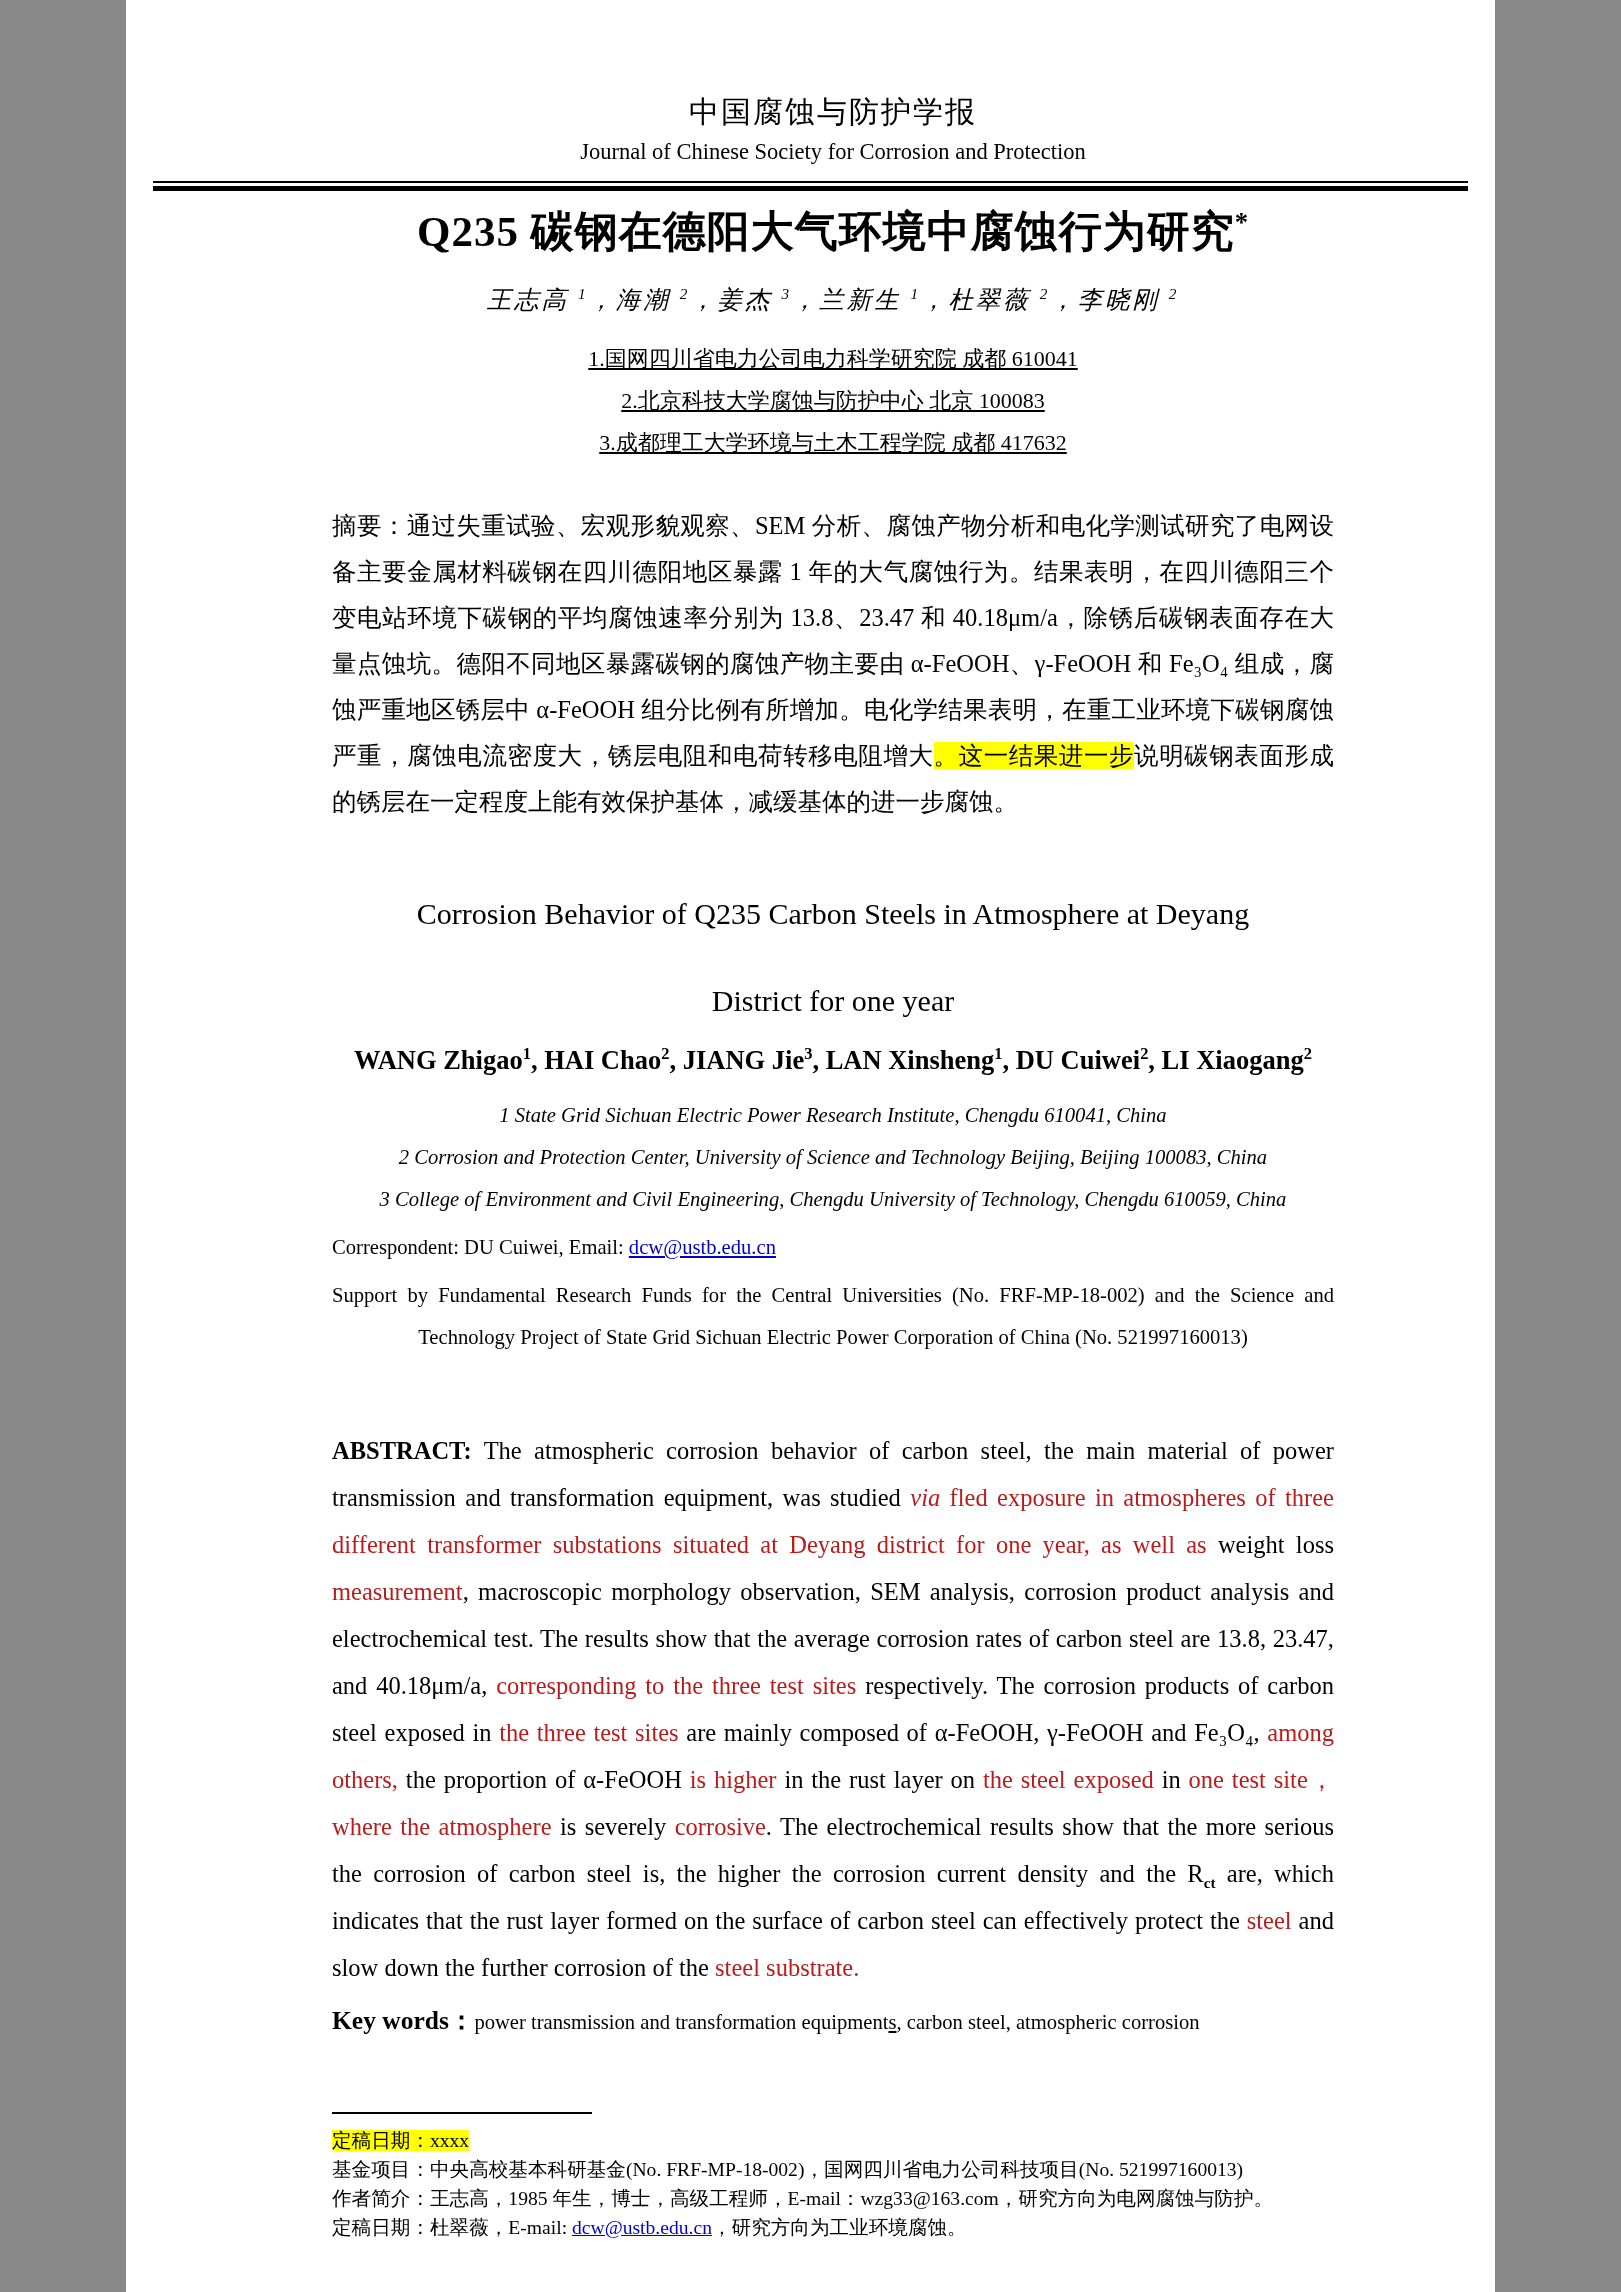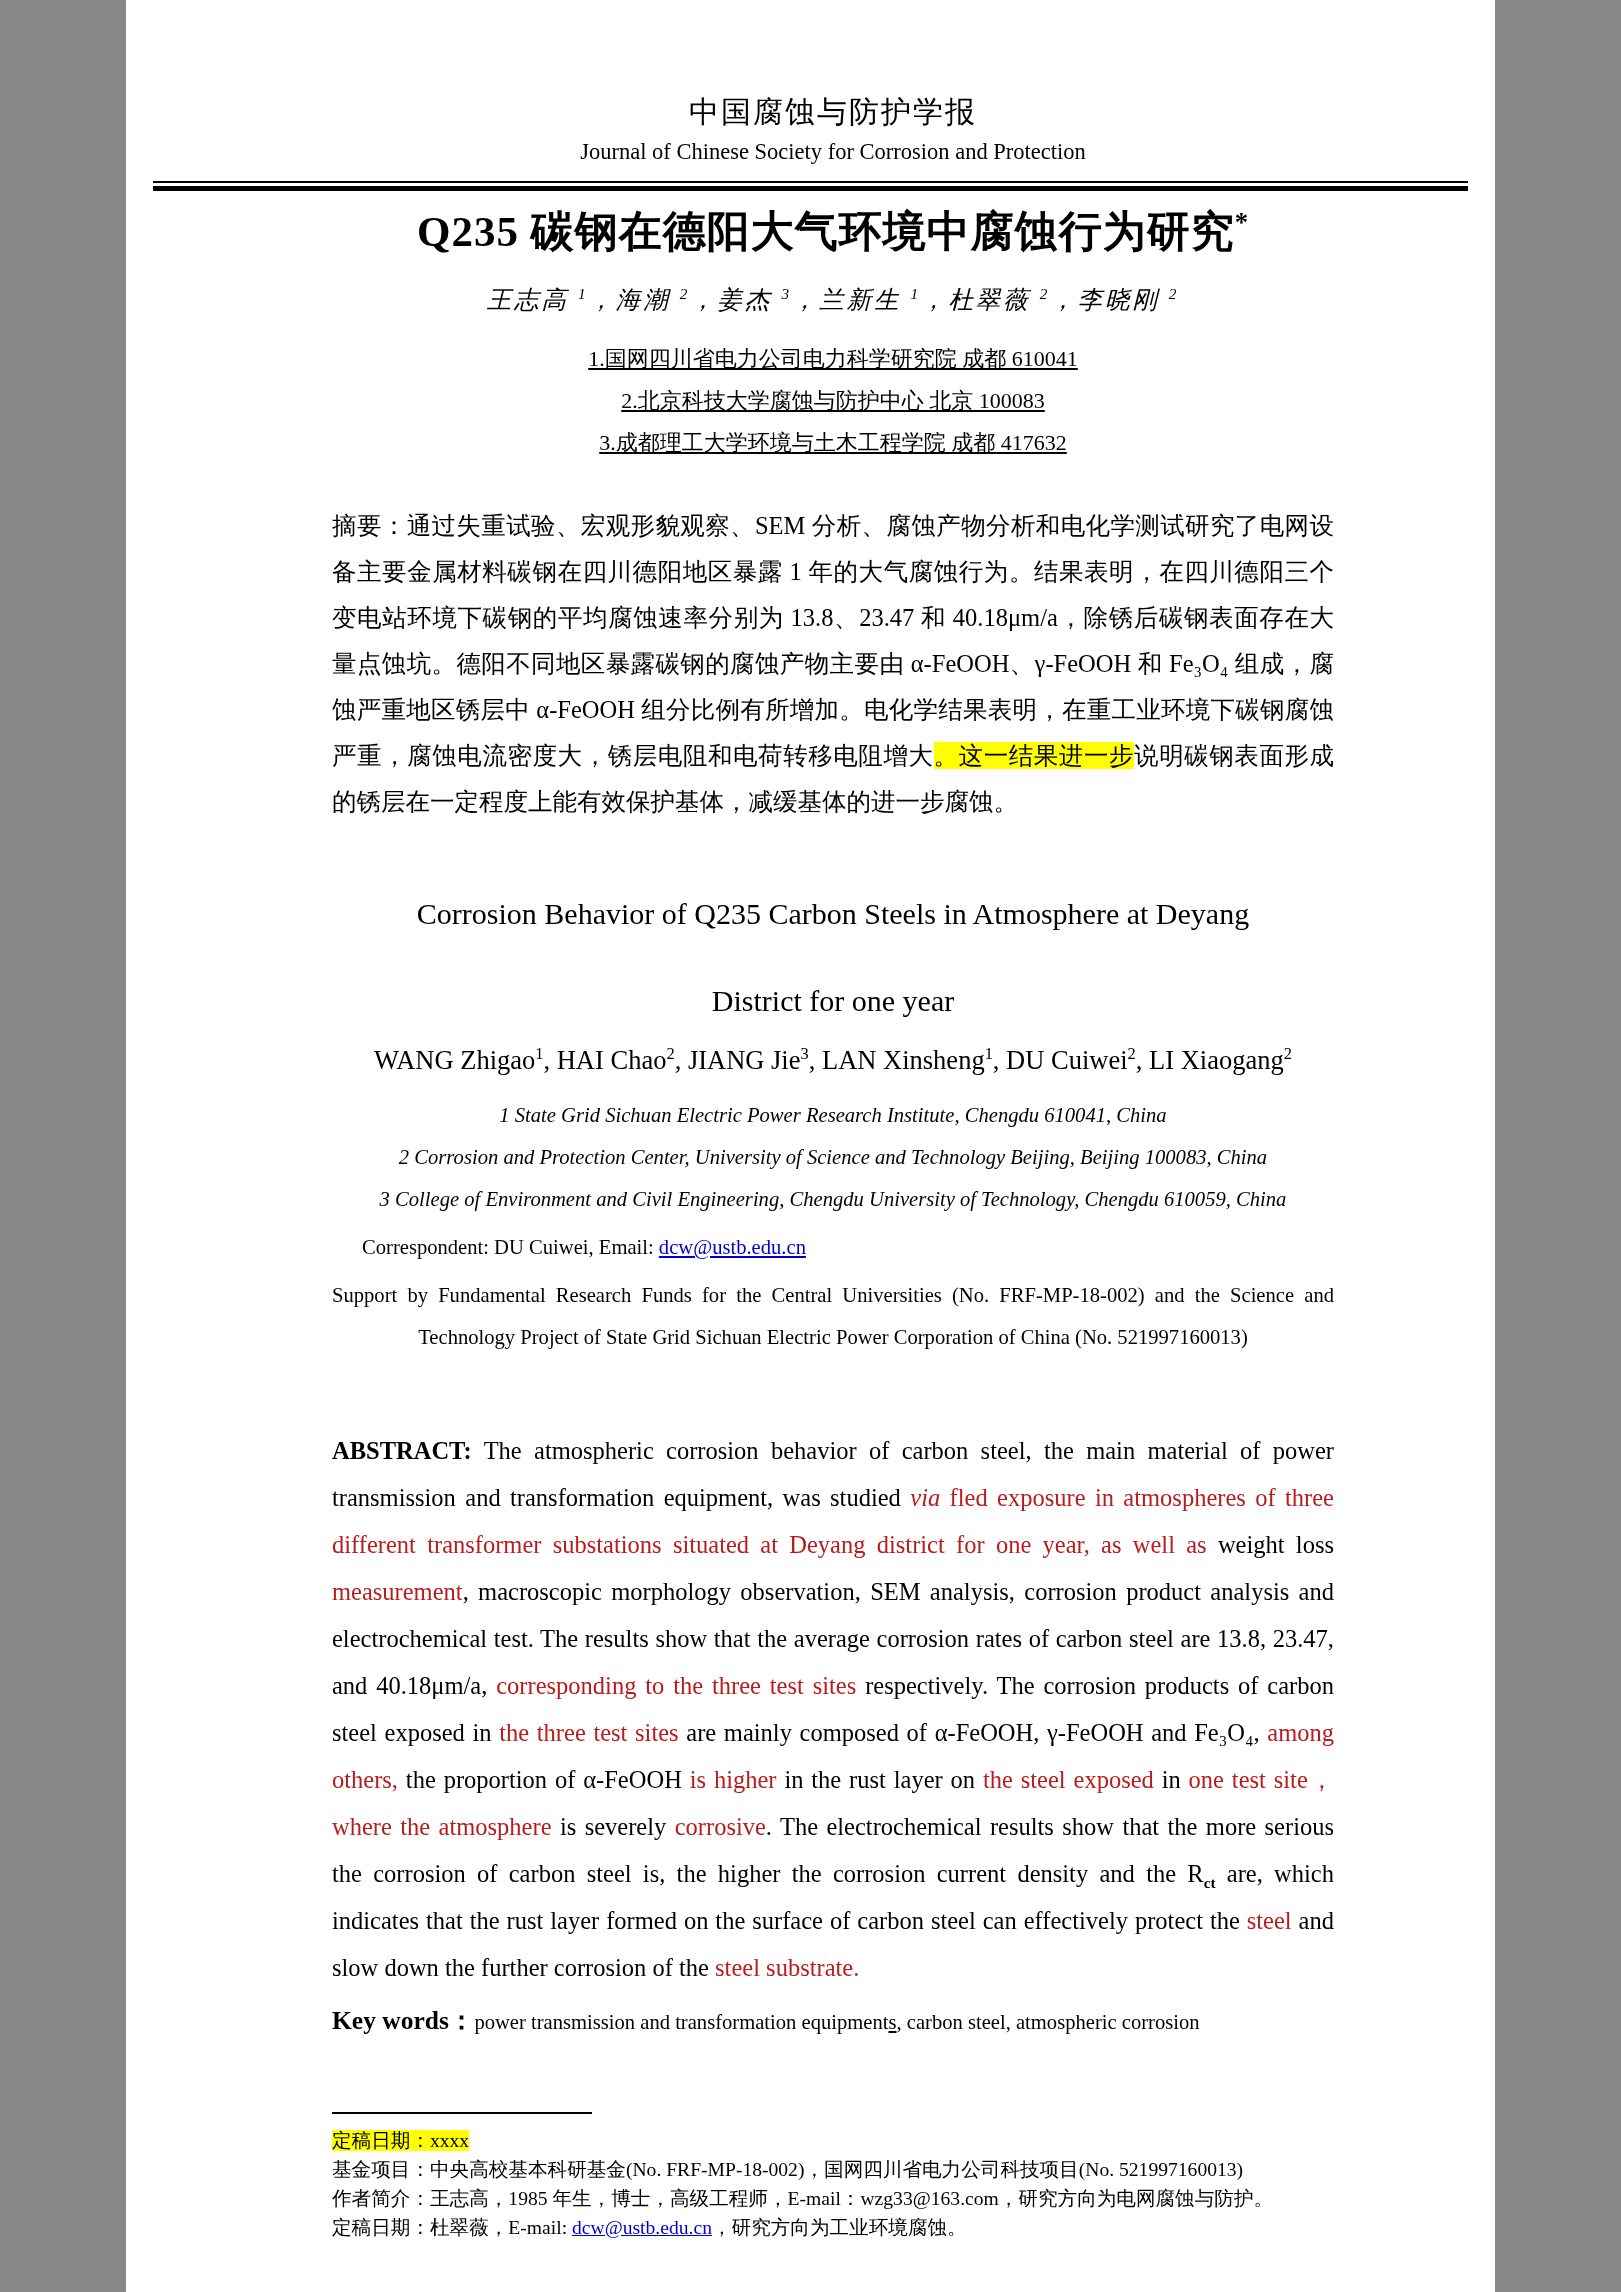--- a/index.html
+++ b/index.html
@@ -29,7 +29,7 @@
   .en-title{font-size:30px;}
   .en-title.l1{margin-top:72px;}
   .en-title.l2{margin-top:53px;}
-  .en-authors{margin-top:27.4px;font-size:26.5px;}
+  .en-authors{margin-top:27.4px;font-size:26.5px;font-weight:bold;}
   .en-affils{margin-top:17.6px;font-size:20.6px;font-style:italic;line-height:42px;}
   .correspondent{margin-top:15.7px;font-size:20.6px;margin-left:30px;}
   .support{margin-top:15.7px;font-size:20.6px;line-height:42px;}

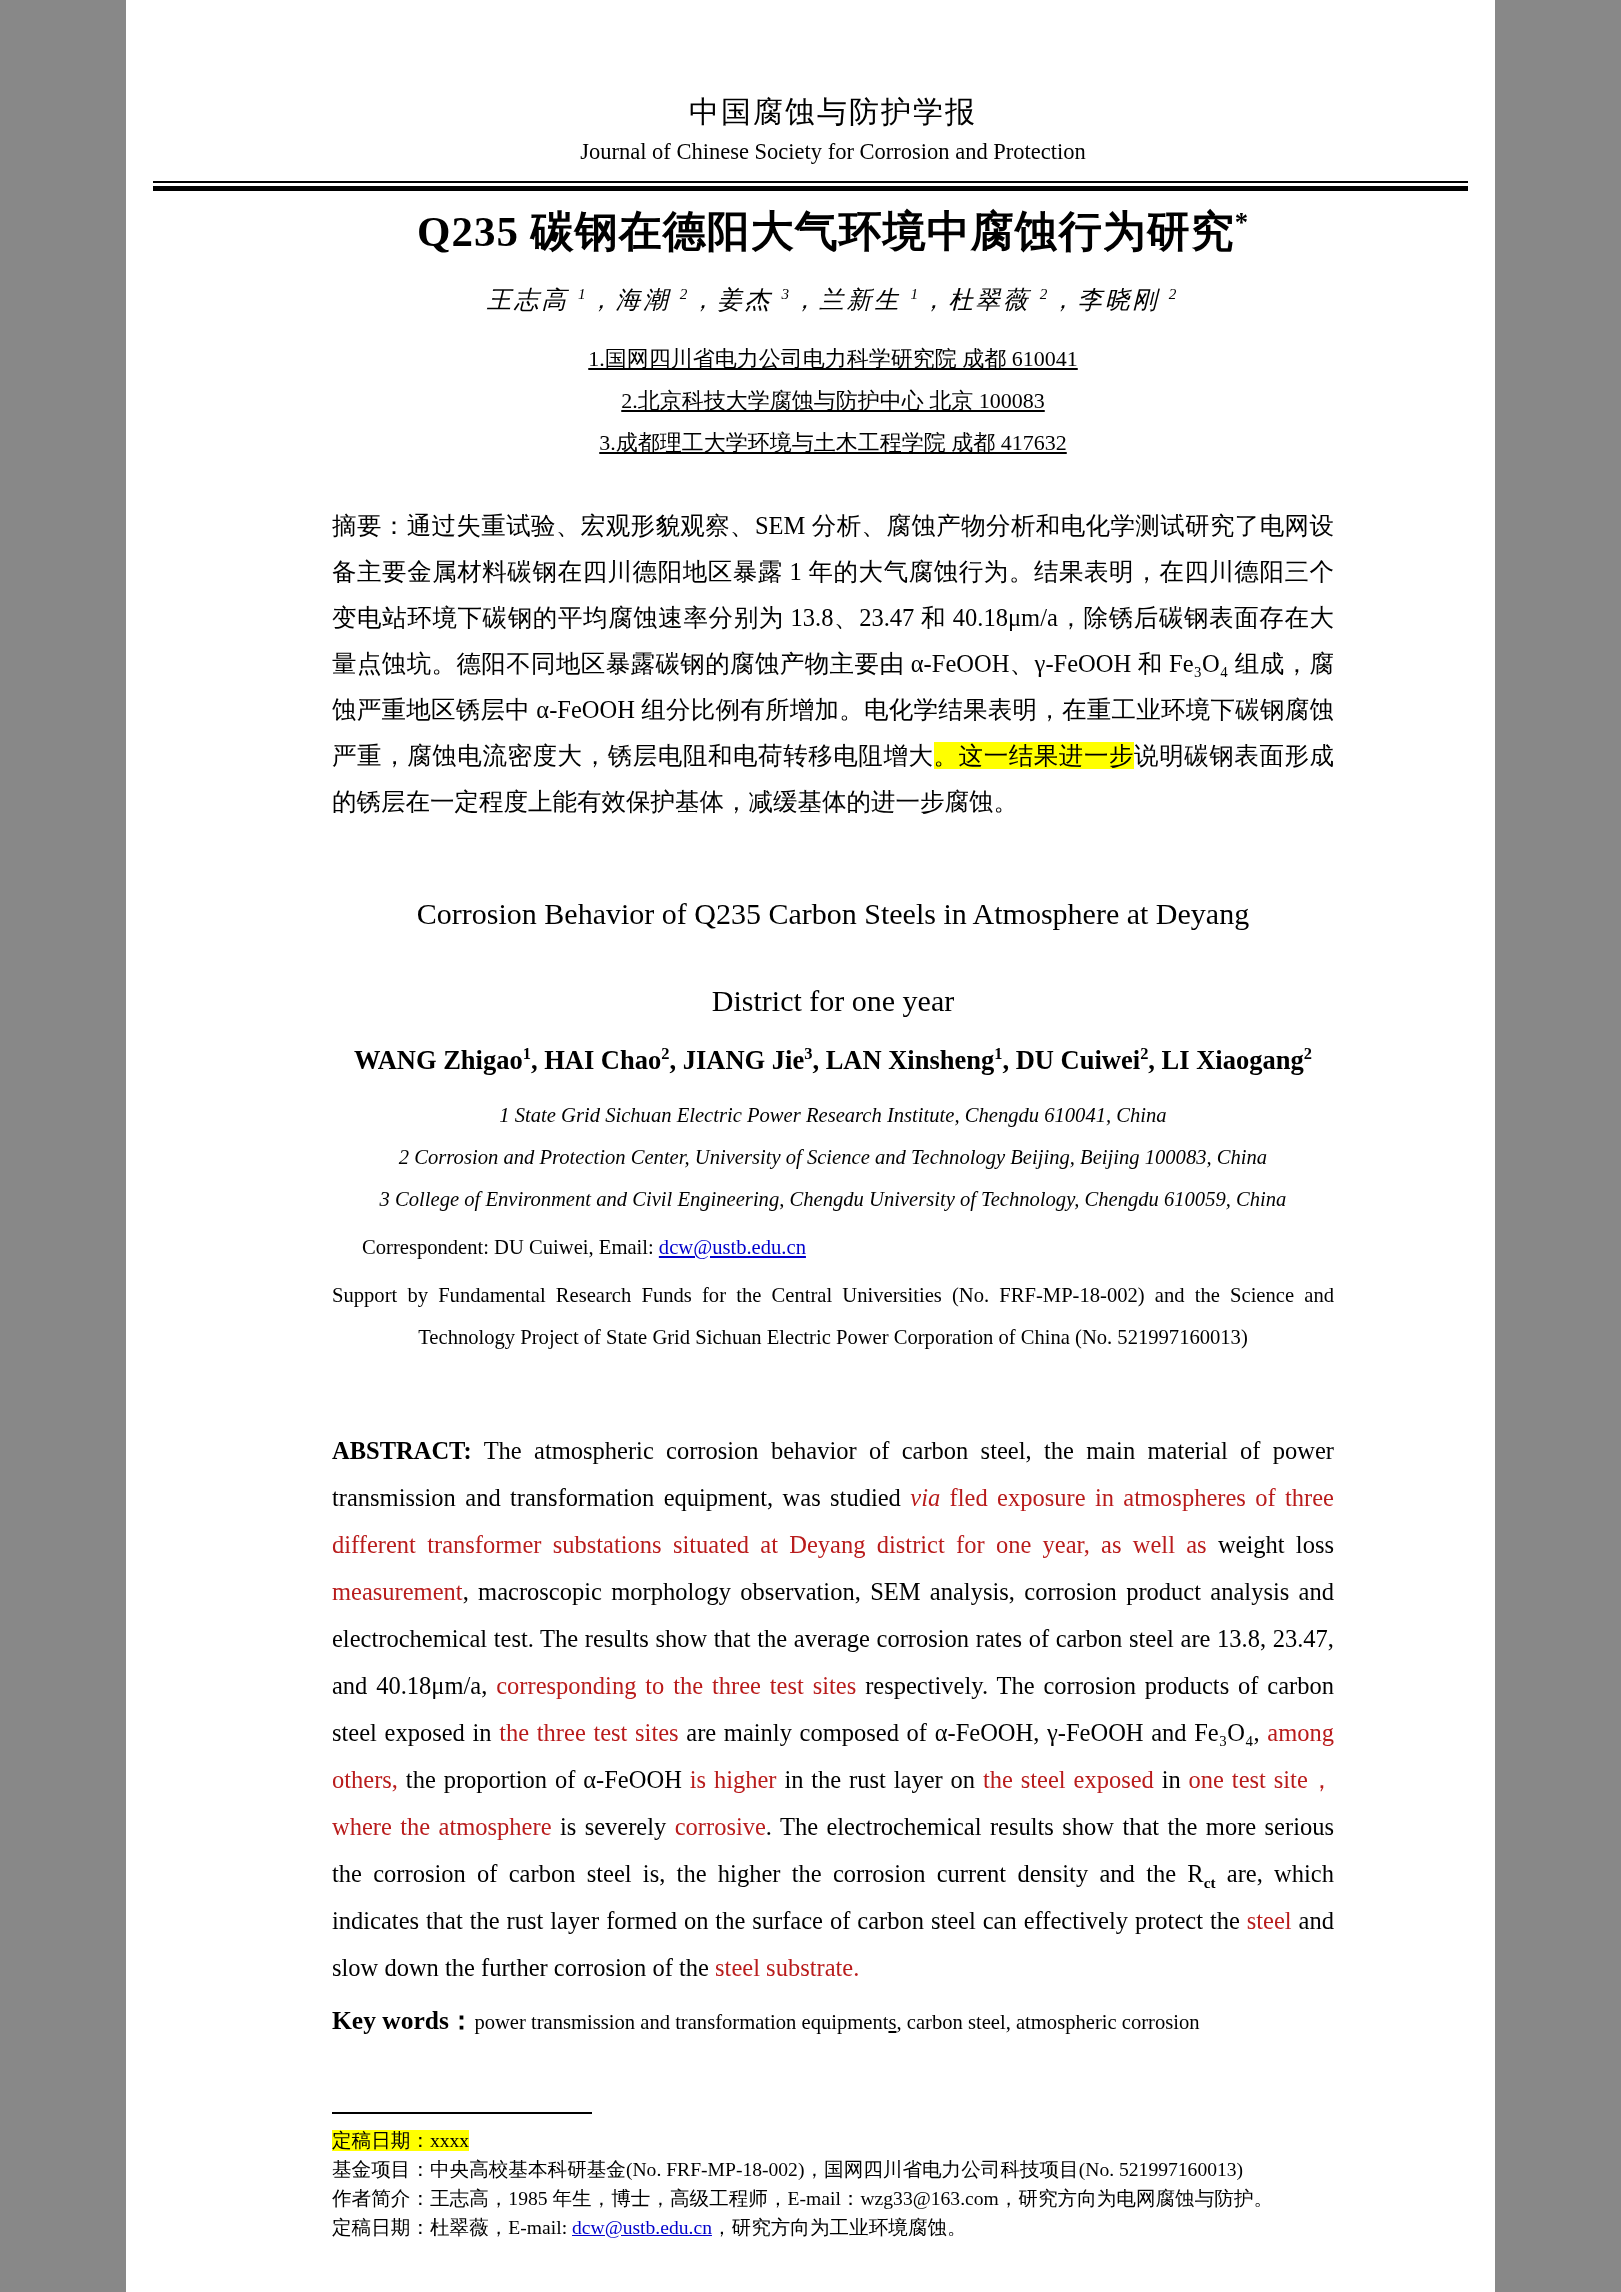--- a/index.html
+++ b/index.html
@@ -31,7 +31,7 @@
   .en-title.l2{margin-top:53px;}
   .en-authors{margin-top:27.4px;font-size:26.5px;font-weight:bold;}
   .en-affils{margin-top:17.6px;font-size:20.6px;font-style:italic;line-height:42px;}
-  .correspondent{margin-top:15.7px;font-size:20.6px;margin-left:30px;}
+  .correspondent{margin-top:15.7px;font-size:20.6px;}
   .support{margin-top:15.7px;font-size:20.6px;line-height:42px;}
   .support .jline{text-align:justify;text-align-last:justify;}
   .support .cline{text-align:center;}

